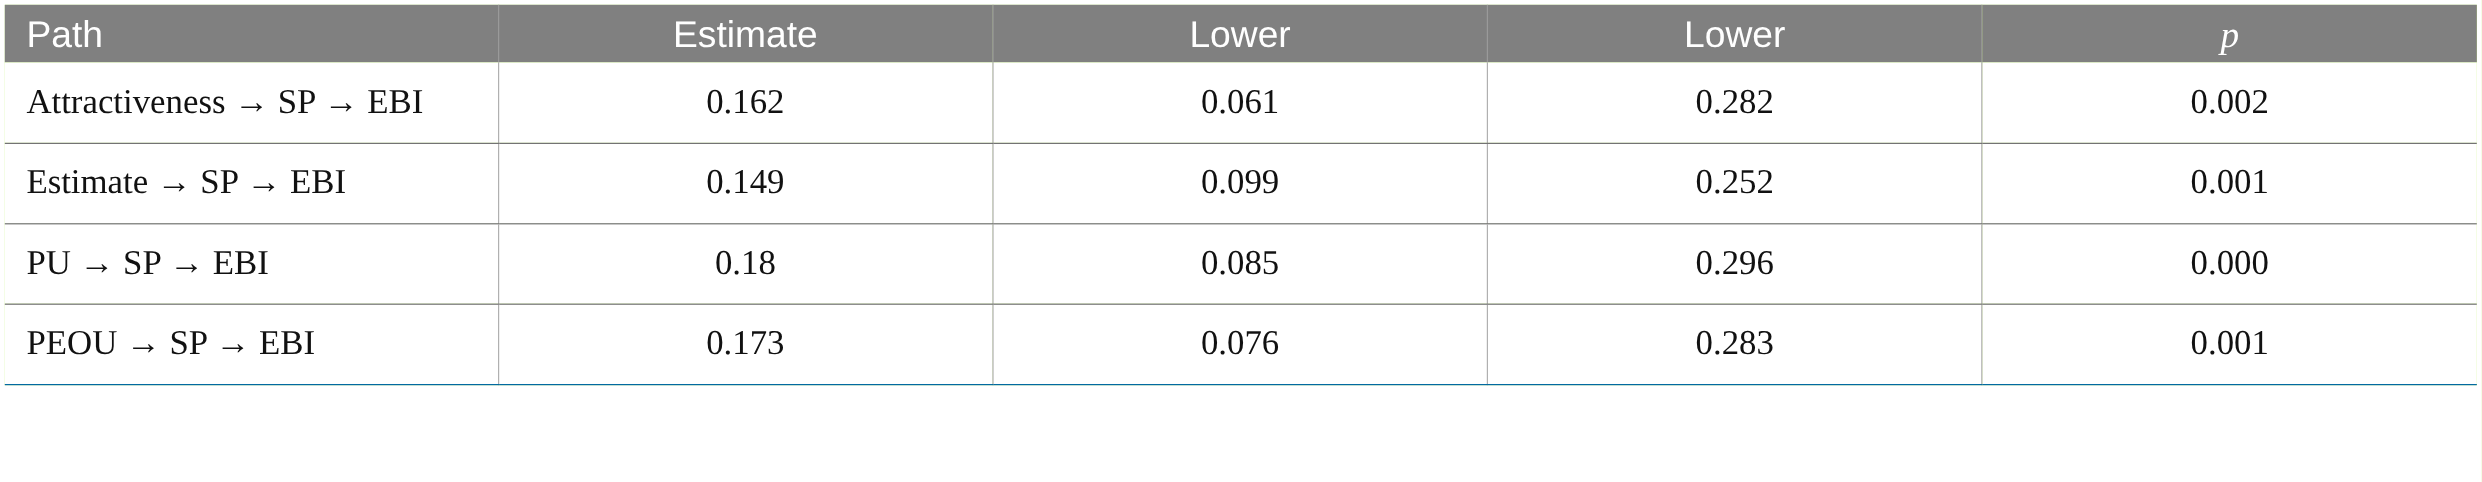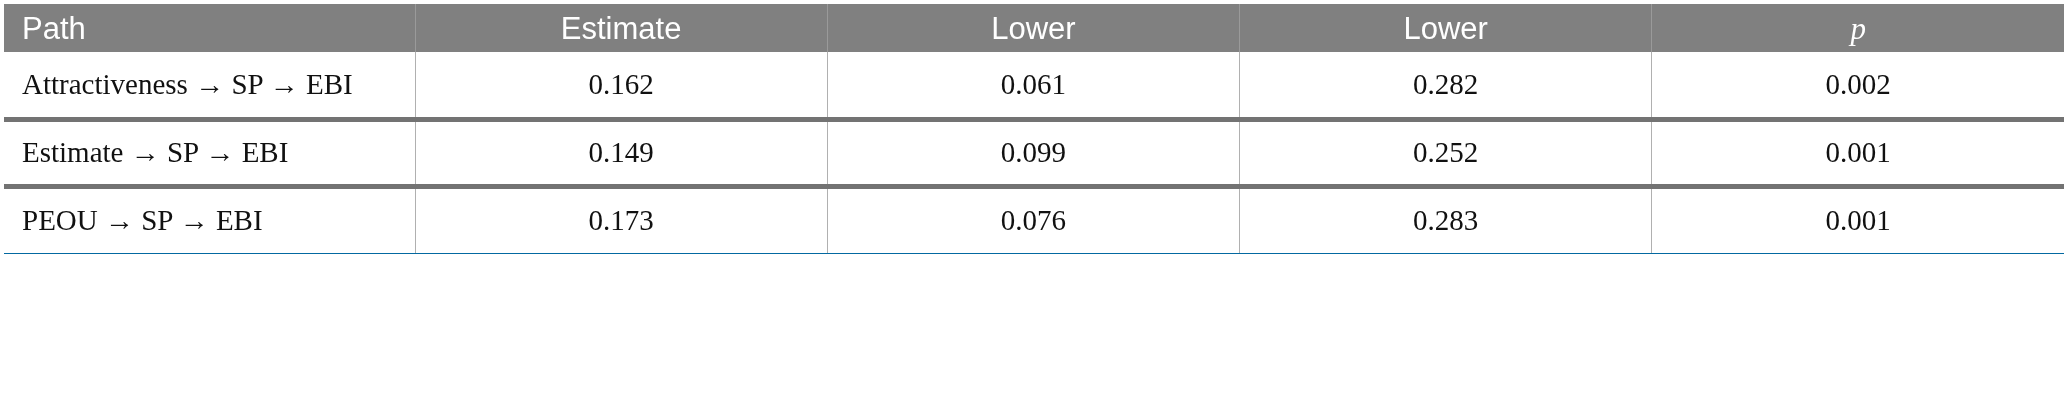--- a/index.html
+++ b/index.html
@@ -52,7 +52,7 @@
     height: 67px;
     font-size: 29px;
     color: #111111;
-    border-bottom: 5px solid #737373;
+    border-bottom: 1px solid #737373;
     border-right: 1px solid #b0b0b0;
     padding: 0 18px;
     box-sizing: border-box;

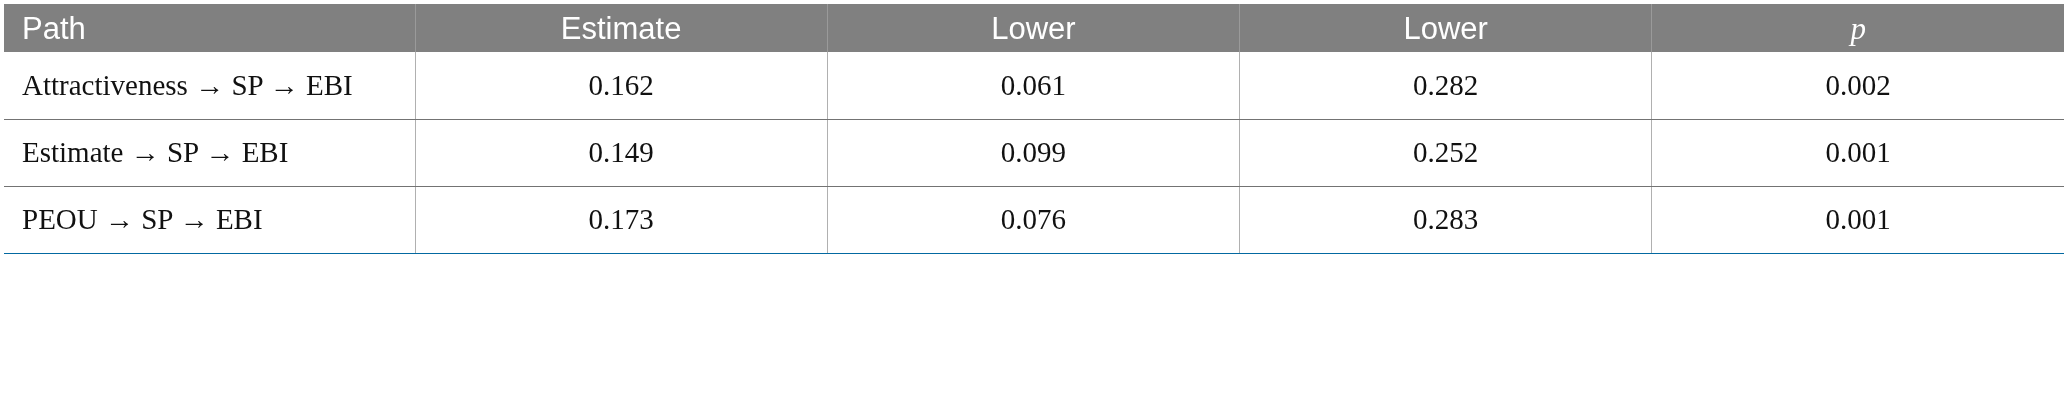--- a/index.html
+++ b/index.html
@@ -109,6 +109,13 @@
         <td class="cell-num">0.001</td>
       </tr>
       <tr>
+        <td class="cell-path">PU → SP → EBI</td>
+        <td class="cell-num">0.18</td>
+        <td class="cell-num">0.085</td>
+        <td class="cell-num">0.296</td>
+        <td class="cell-num">0.000</td>
+      </tr>
+      <tr>
         <td class="cell-path">PEOU → SP → EBI</td>
         <td class="cell-num">0.173</td>
         <td class="cell-num">0.076</td>

